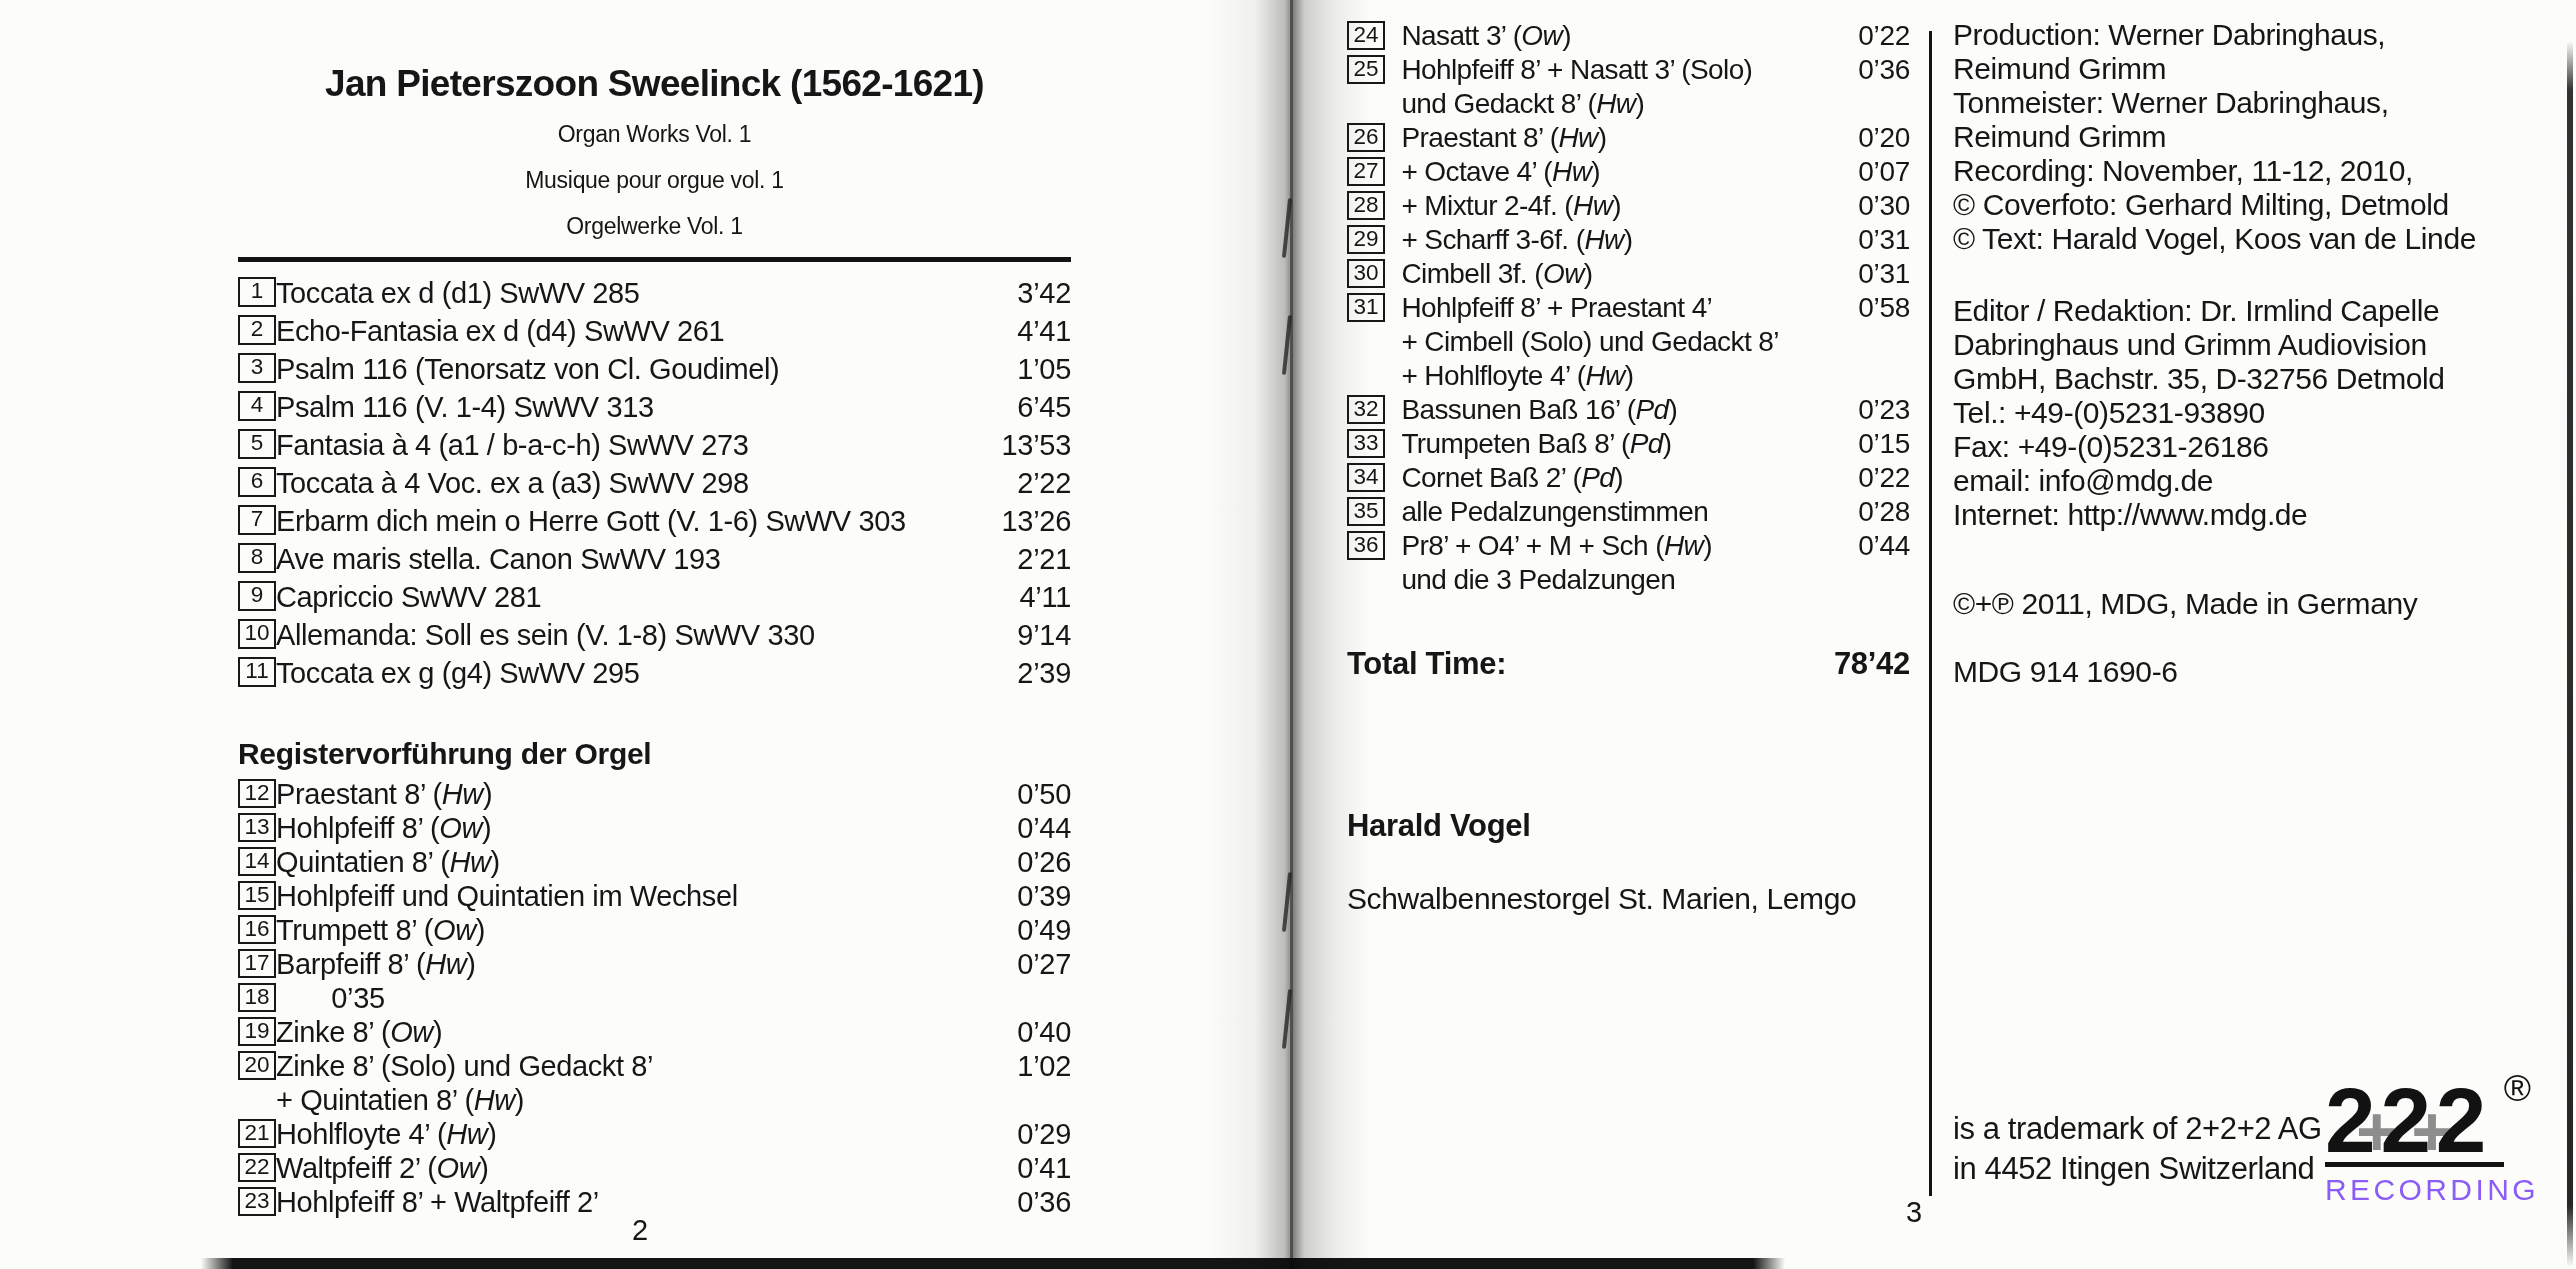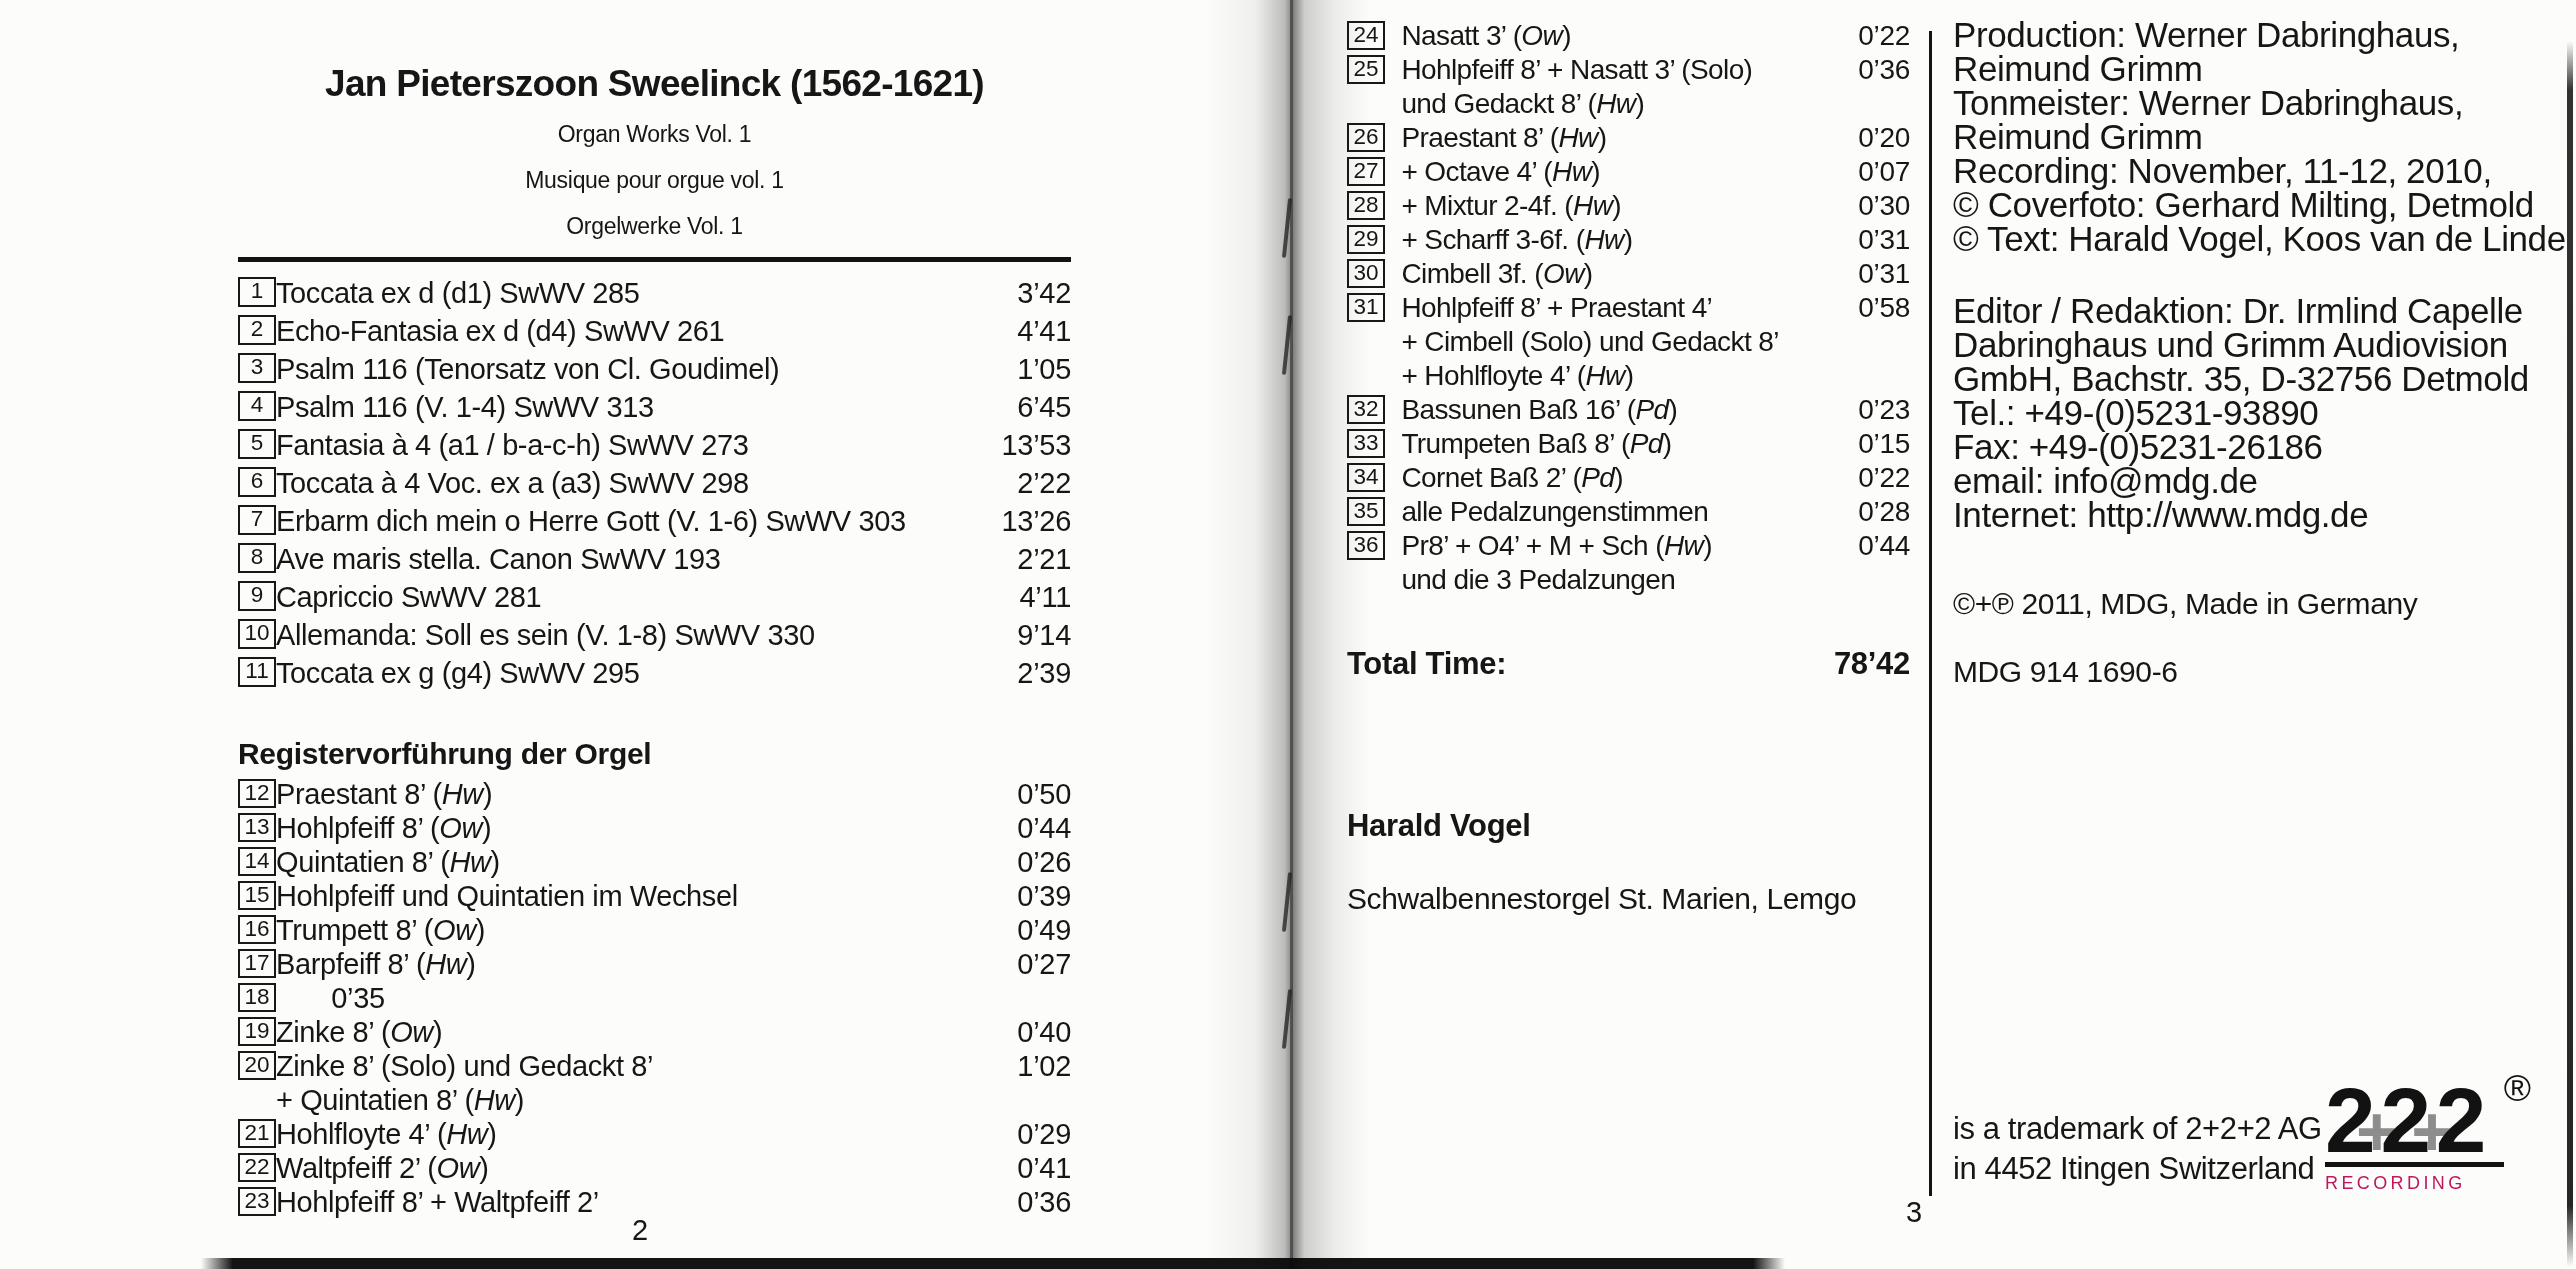--- a/index.html
+++ b/index.html
@@ -86,7 +86,7 @@
   .performer{position:absolute;left:1347px;top:808px;font-size:31px;font-weight:bold;letter-spacing:-0.3px;}
   .instrument{position:absolute;left:1347px;top:882px;font-size:30px;letter-spacing:-0.4px;}
   
-  .credits{position:absolute;left:1953px;width:617px;font-size:35px;letter-spacing:-0.4px;}
+  .credits{position:absolute;left:1953px;width:617px;font-size:30px;letter-spacing:-0.4px;}
   .credits .line{line-height:34px;white-space:nowrap;}
   .credits-production{top:17.7px;}
   .credits-editor{top:294px;}

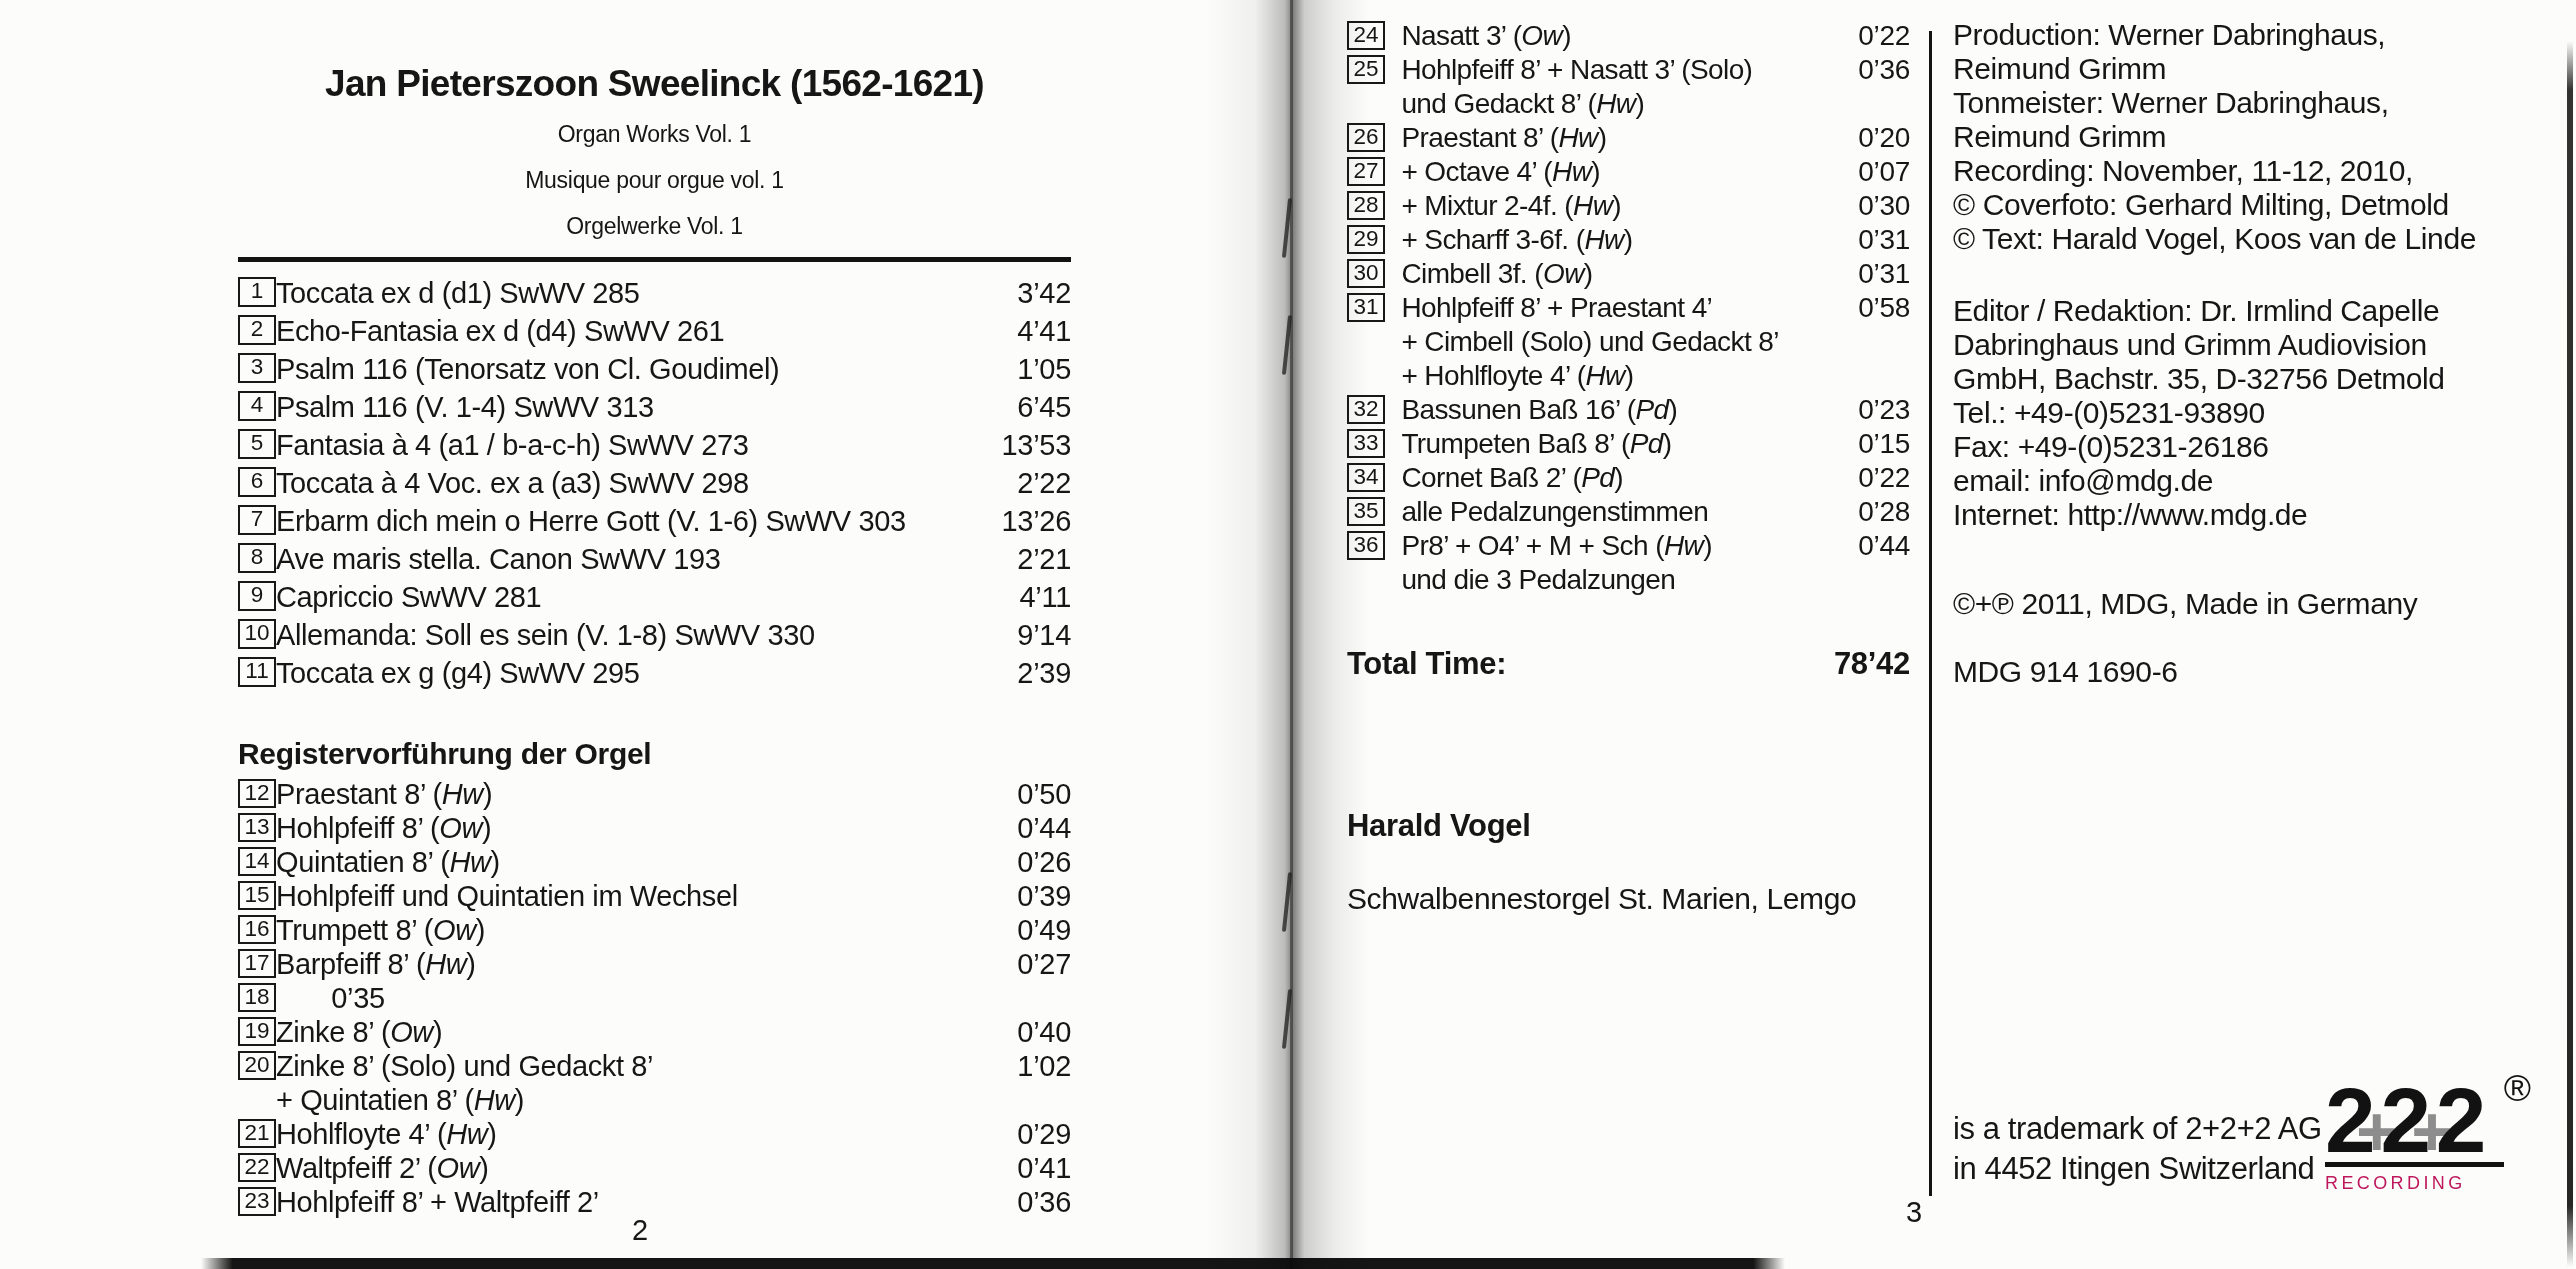--- a/index.html
+++ b/index.html
@@ -111,7 +111,7 @@
     font-size:37px;line-height:37px;color:#121212;
   }
   .logo-rule{width:179px;height:5.5px;background:#121212;margin-top:5.5px;}
-  .logo-caption{font-size:18px;letter-spacing:3.4px;margin-top:5.5px;color:#be185d;}
+  .logo-caption{font-size:30px;letter-spacing:3.4px;margin-top:5.5px;color:#8b5cf6;}
   
   .page-number{position:absolute;font-size:29px;}
   .pn-2{left:632px;top:1214px;}

